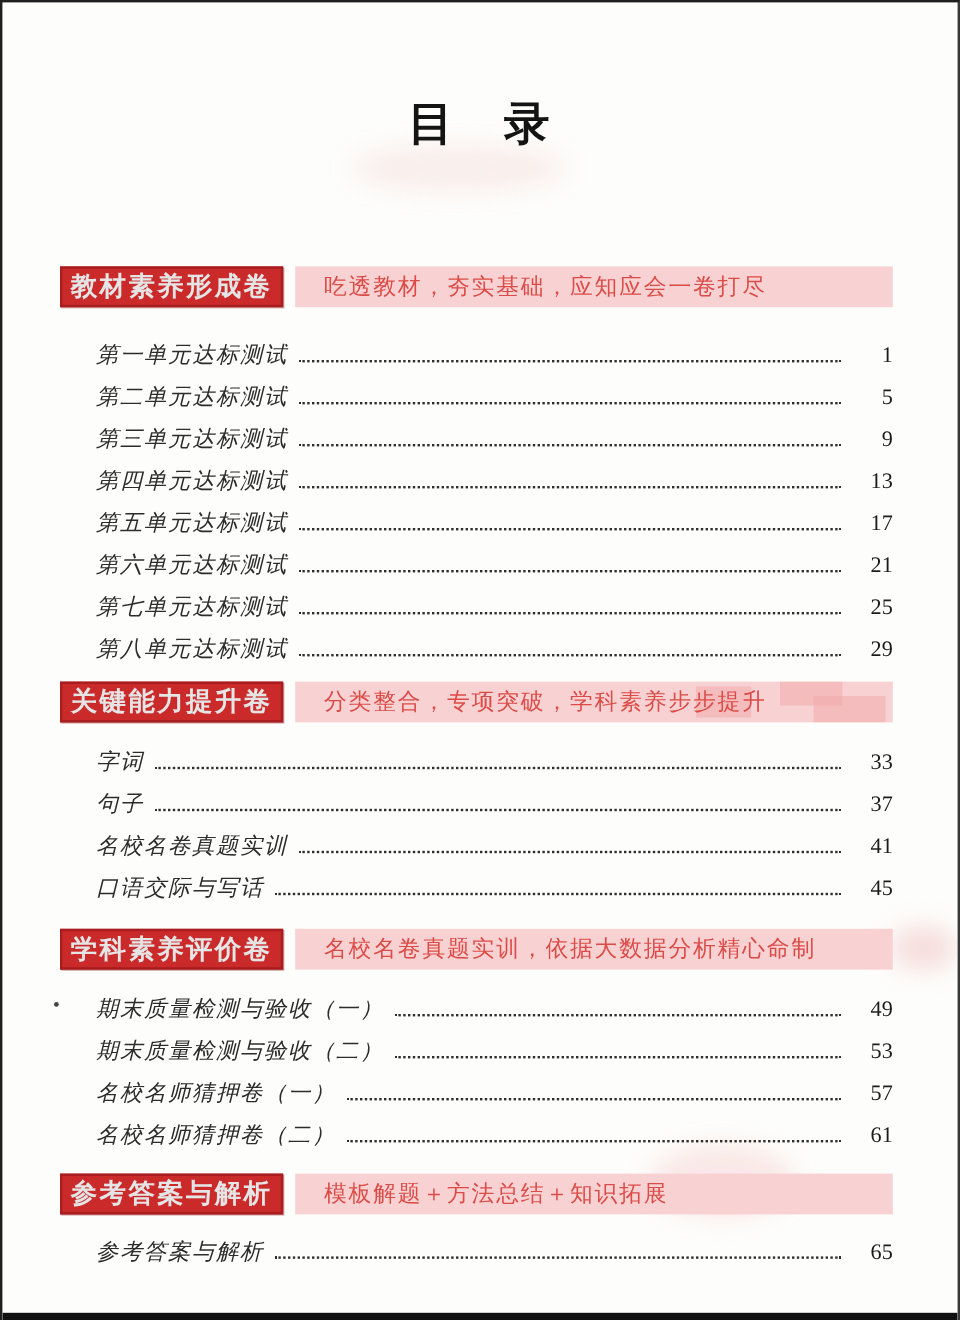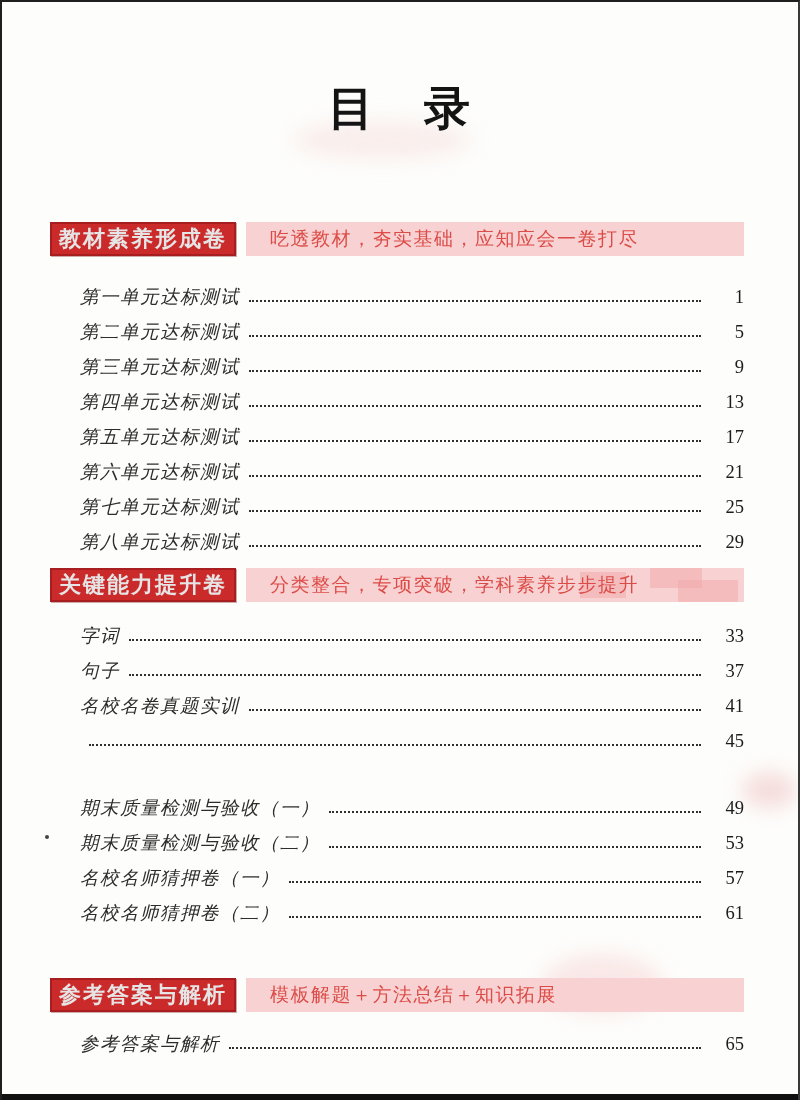--- a/index.html
+++ b/index.html
@@ -33,7 +33,7 @@
     width: 100%;
     text-align: center;
     font-family: "Liberation Serif", serif;
-    font-size: 46px;
+    font-size: 38px;
     font-weight: bold;
     color: #141414;
     letter-spacing: 2px;

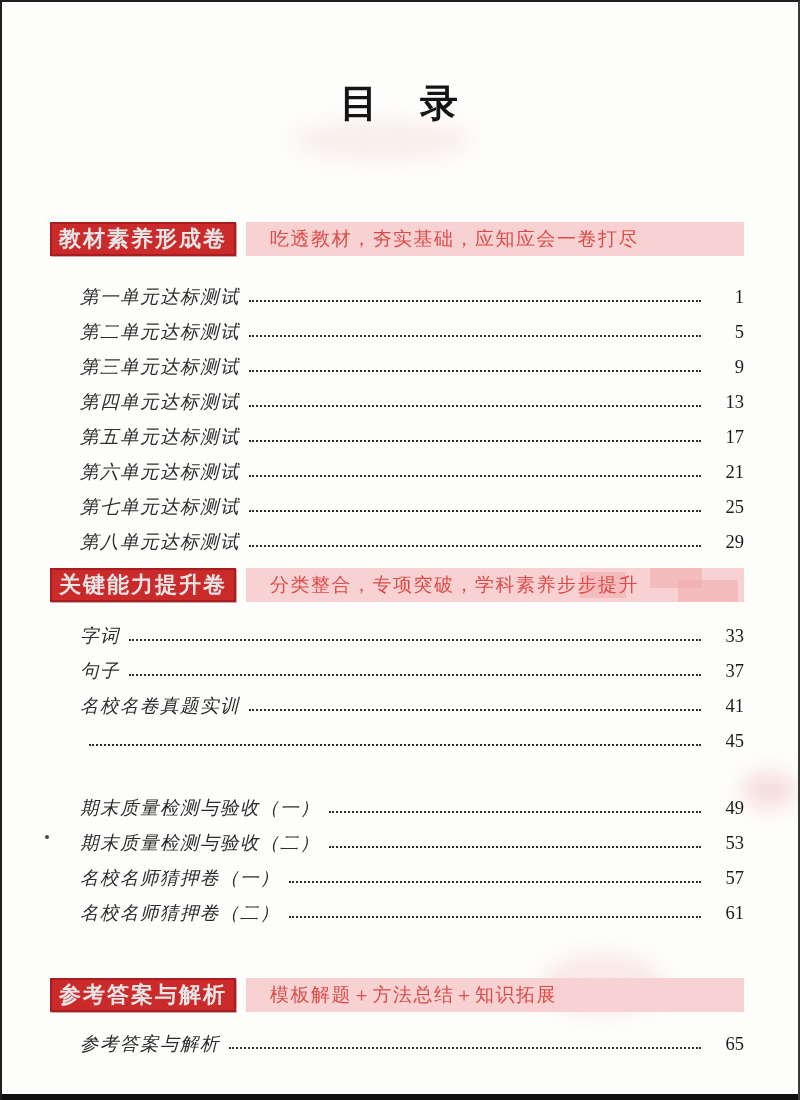--- a/index.html
+++ b/index.html
@@ -248,6 +248,7 @@
   </li>
 
   <li class="entry">
+    <span class="entry-label">口语交际与写话</span>
     <span class="leader"></span>
     <span class="entry-page">45</span>
   </li>

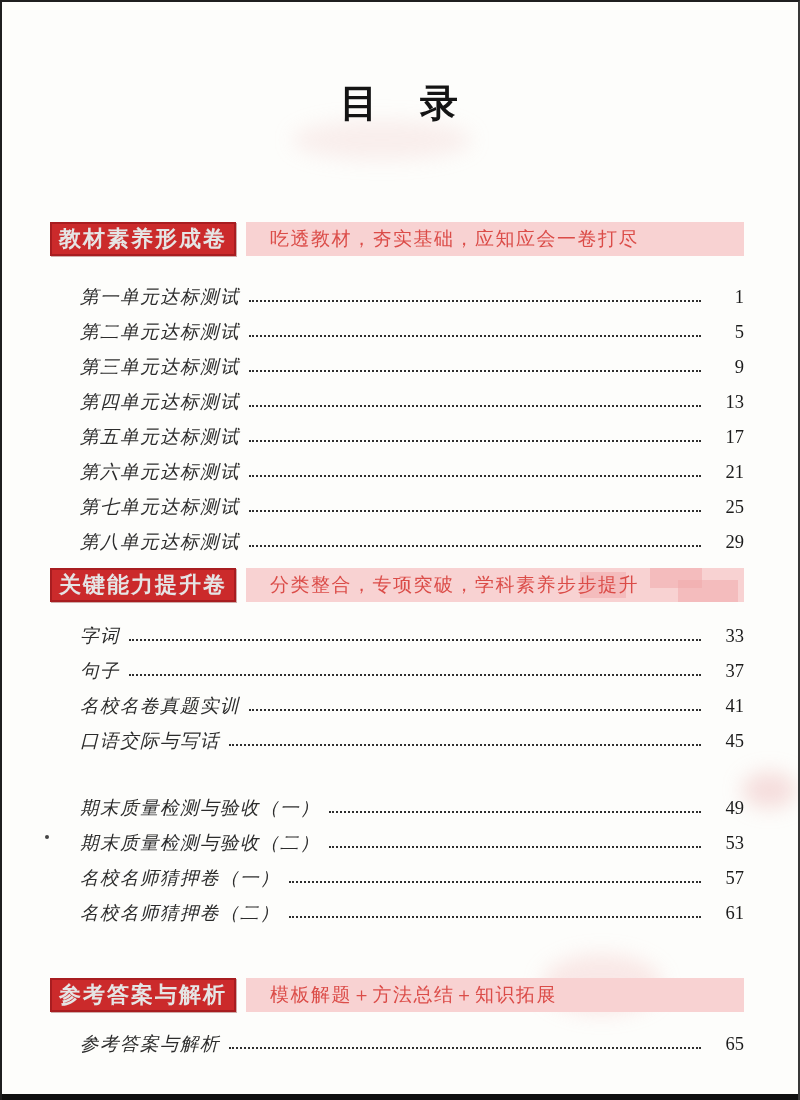--- a/index.html
+++ b/index.html
@@ -256,6 +256,12 @@
   </section>
 
   <section class="toc-section sec-3">
+    <div class="sec-header">
+      <div class="sec-badge">学科素养评价卷</div>
+      <div class="sec-banner">
+        <span class="tagline">名校名卷真题实训，依据大数据分析精心命制</span>
+      </div>
+    </div>
     <ul class="entries m3">
   <li class="entry">
     <span class="entry-label">期末质量检测与验收（一）</span>

